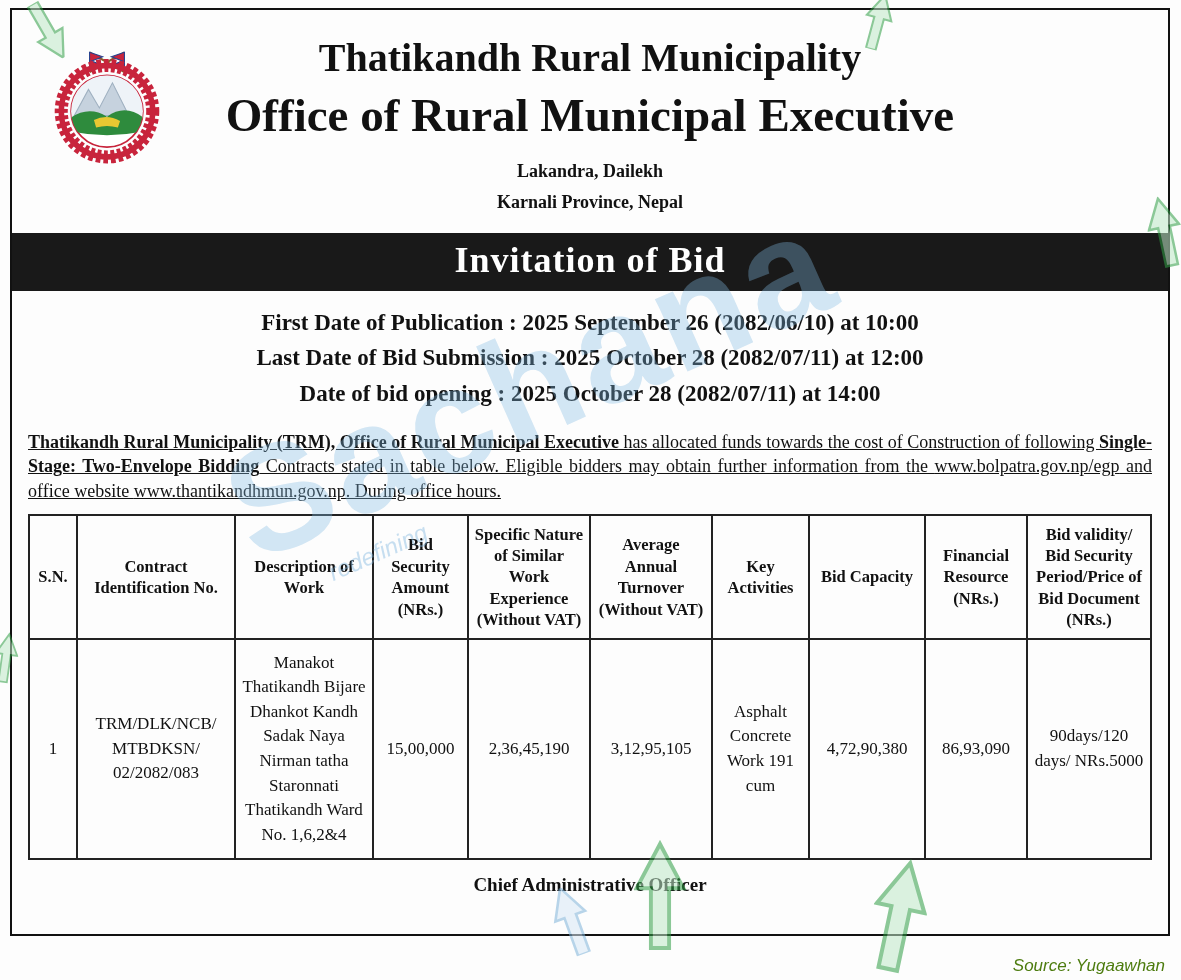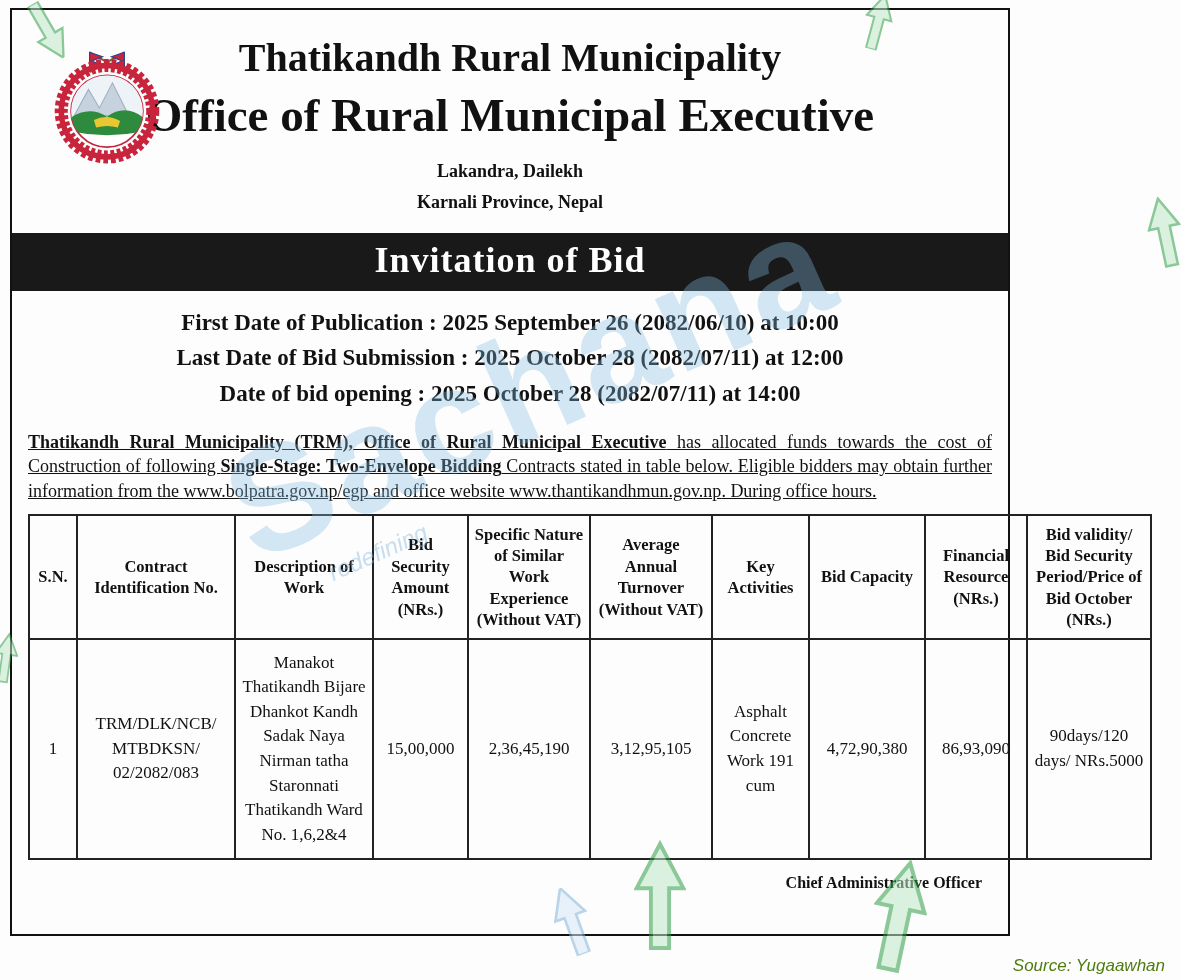--- a/index.html
+++ b/index.html
@@ -14,7 +14,7 @@
   }
   .notice {
     position:absolute; left:10px; top:8px;
-    width:1000px; height:928px;
+    width:1160px; height:928px;
     border:2.5px solid #111;
     background:transparent;
     z-index:2;

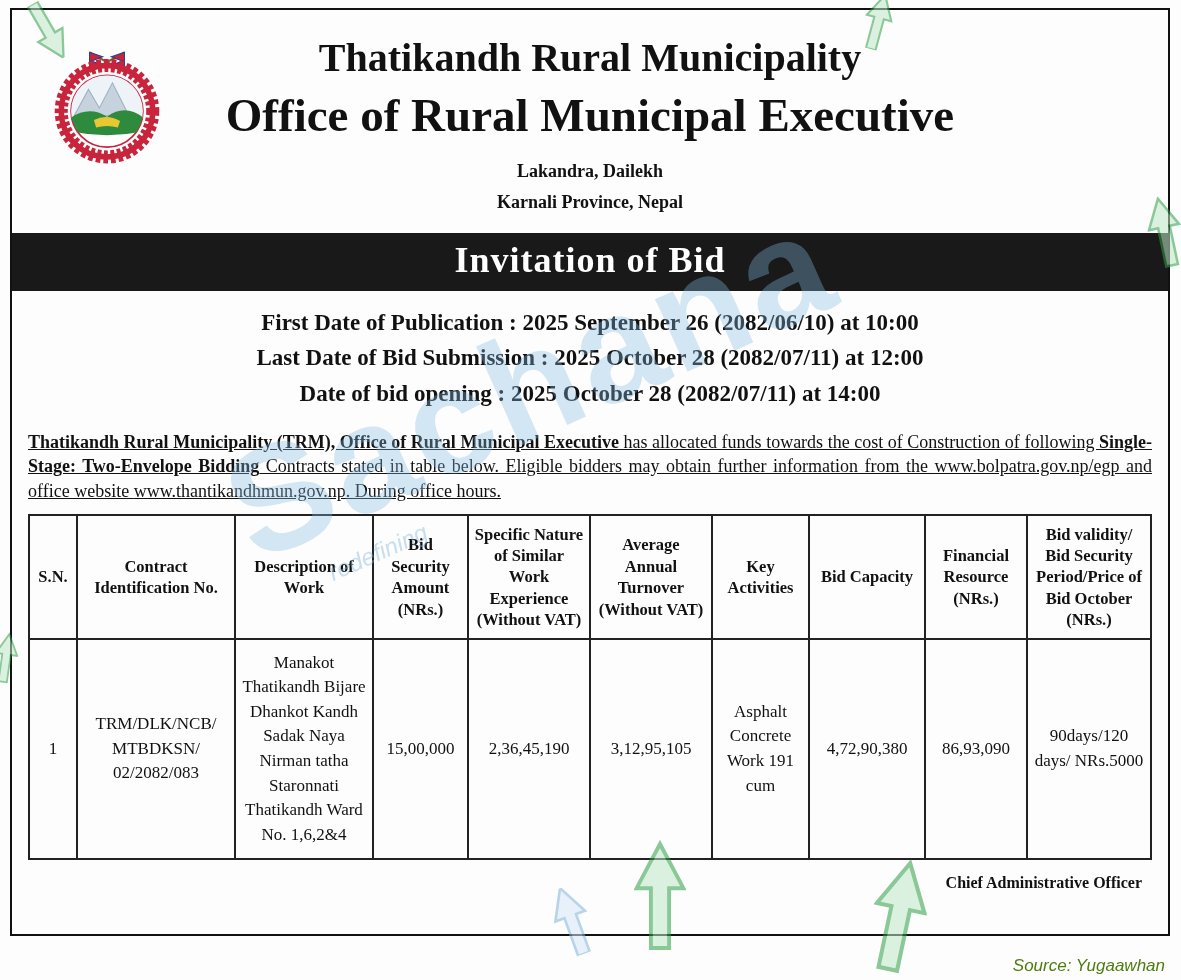--- a/index.html
+++ b/index.html
@@ -179,7 +179,7 @@
         <th>Key Activities</th>
         <th>Bid Capacity</th>
         <th>Financial Resource (NRs.)</th>
-        <th>Bid validity/ Bid Security Period/Price of Bid October (NRs.)</th>
+        <th>Bid validity/ Bid Security Period/Price of Bid Document (NRs.)</th>
       </tr>
     </thead>
     <tbody>

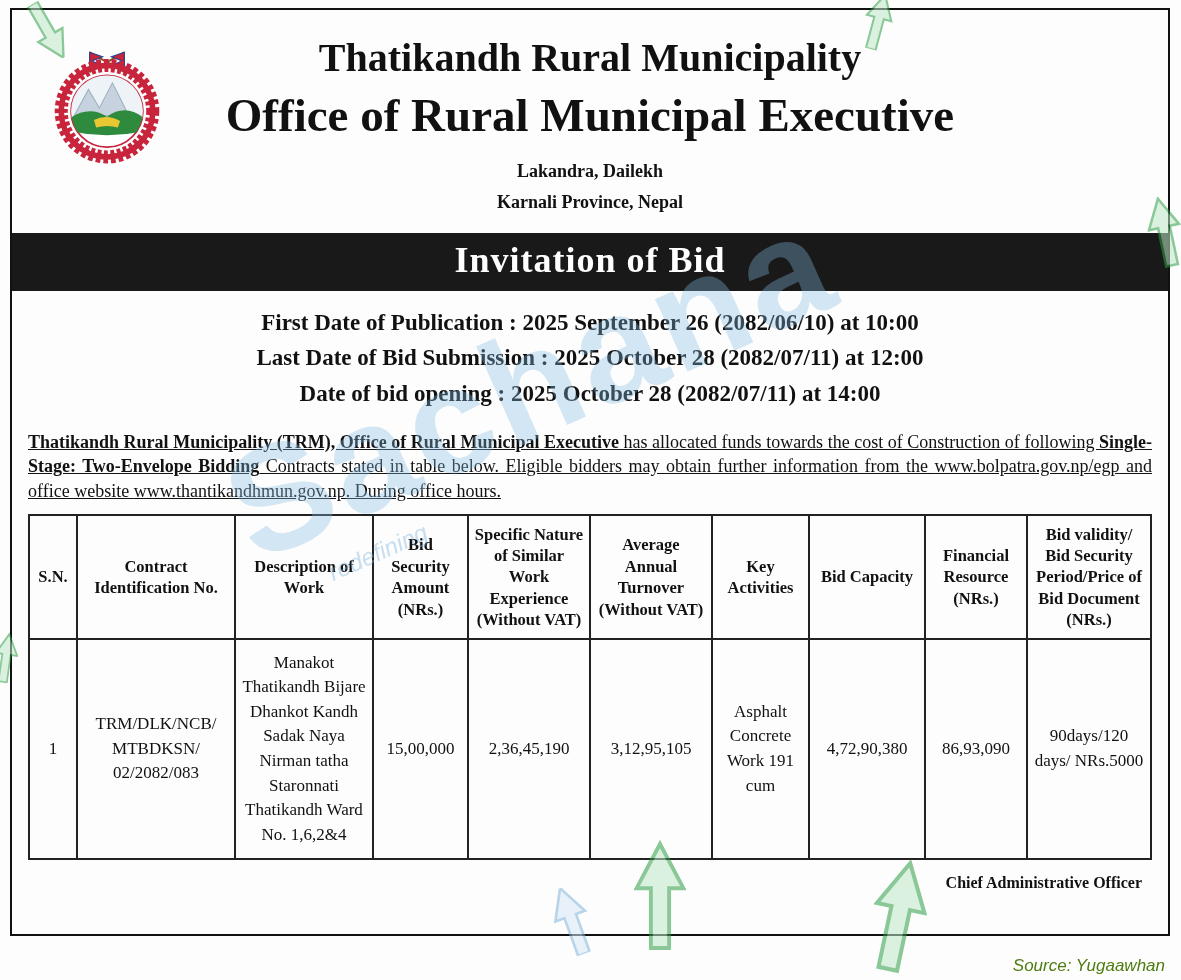--- a/index.html
+++ b/index.html
@@ -56,7 +56,7 @@
   table.bid th { font-weight:bold; height:124px; font-size:16.5px; line-height:1.3; }
   table.bid td { height:220px; line-height:1.45; }
   
-  .signature { text-align:right; font-weight:bold; font-size:16px; padding:14px 26px 0; }
+  .signature { text-align:center; font-weight:bold; font-size:19px; padding:14px 26px 0; }
   .source {
     position:absolute; right:16px; bottom:4px;
     font-family:"Liberation Sans", sans-serif;

